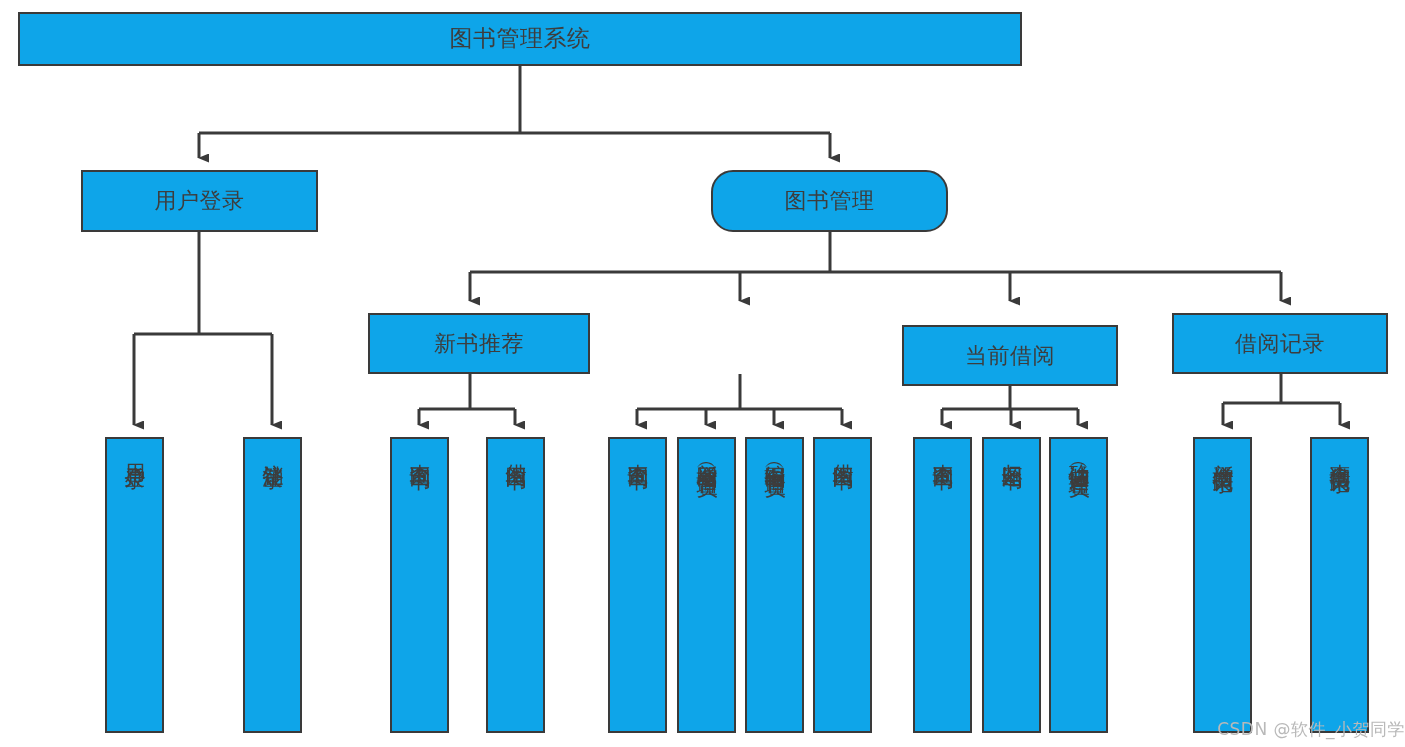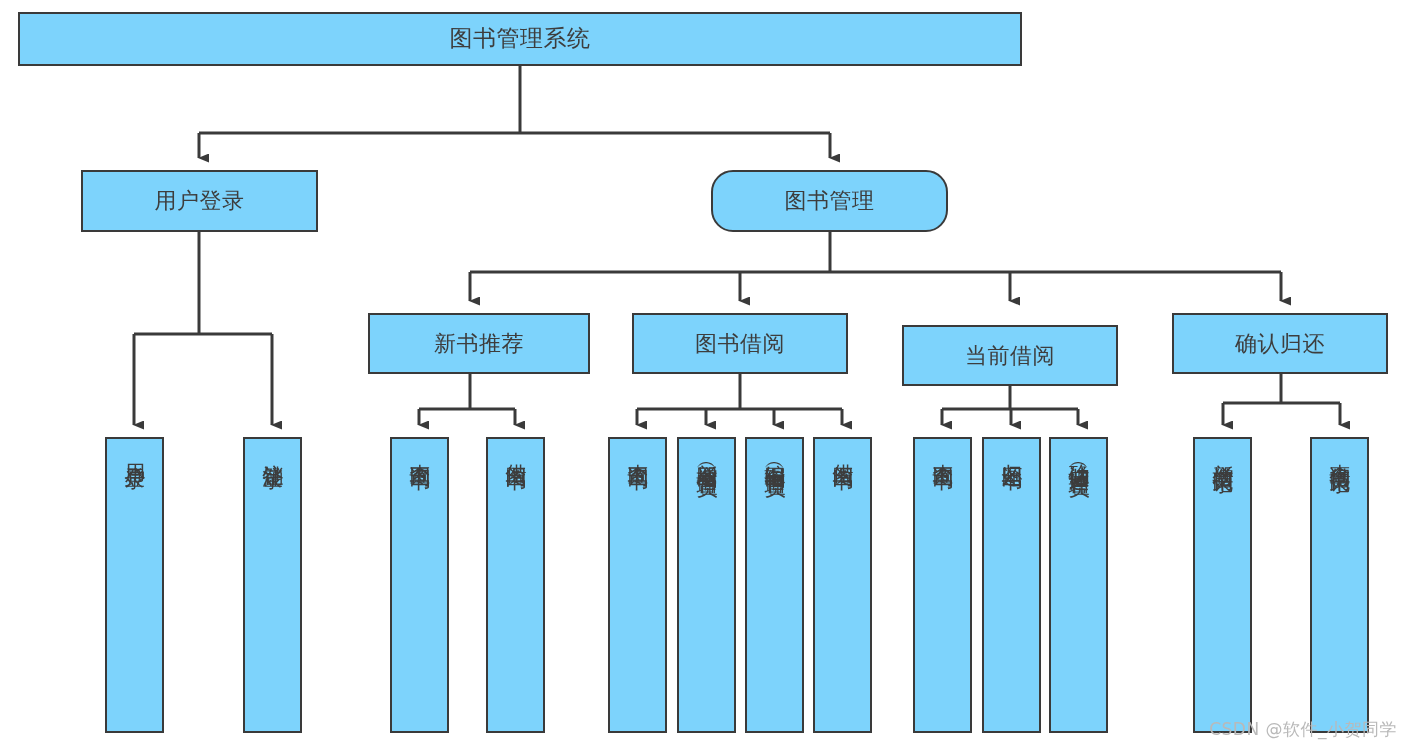--- a/index.html
+++ b/index.html
@@ -30,7 +30,7 @@
     position: absolute;
     box-sizing: border-box;
     border: 2px solid #3a3a3a;
-    background: #7dd3fc;
+    background: #0ea5e9;
     display: flex;
     align-items: center;
     justify-content: center;

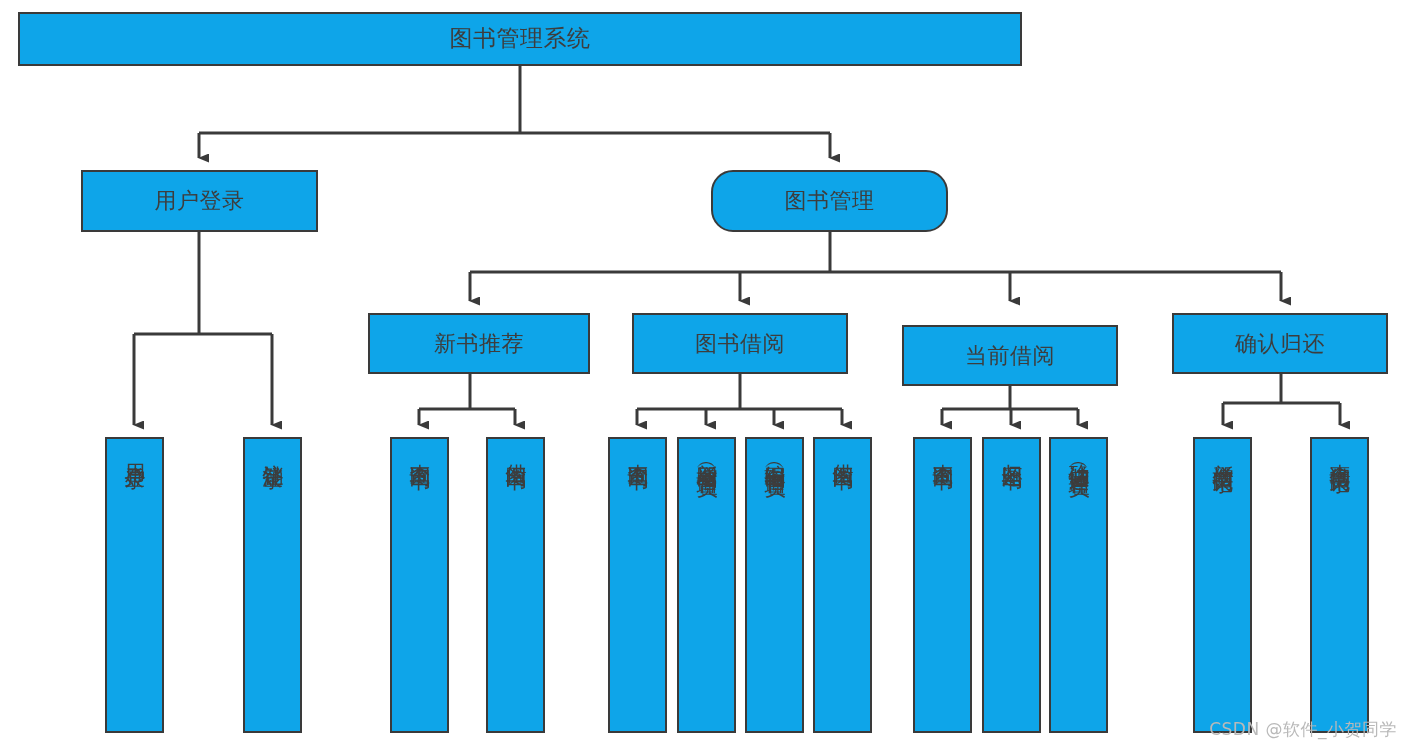--- a/index.html
+++ b/index.html
@@ -142,9 +142,6 @@
     <span class="node-label">新书推荐</span>
   </div>
 
-  <div class="node horizontal" style="left:632px; top:313px; width:216px; height:61px;">
-    <span class="node-label">图书借阅</span>
-  </div>
 
   <div class="node horizontal" style="left:902px; top:313px; width:216px; height:61px;margin-top:12px;">
     <span class="node-label">当前借阅</span>

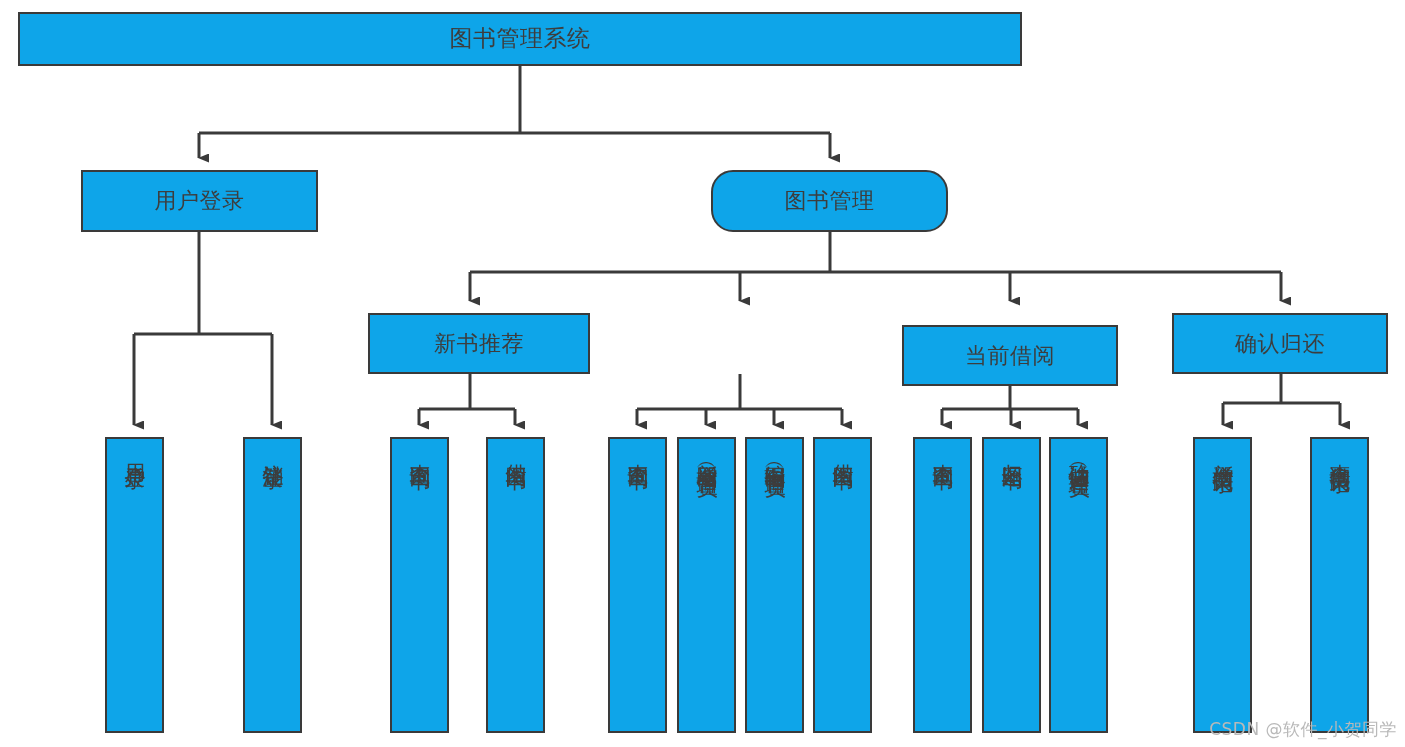--- a/index.html
+++ b/index.html
@@ -148,7 +148,7 @@
   </div>
 
   <div class="node horizontal" style="left:1172px; top:313px; width:216px; height:61px;">
-    <span class="node-label">确认归还</span>
+    <span class="node-label">借阅记录</span>
   </div>
 
   <div class="node vertical" style="left:105px; top:437px; width:59px; height:296px;">

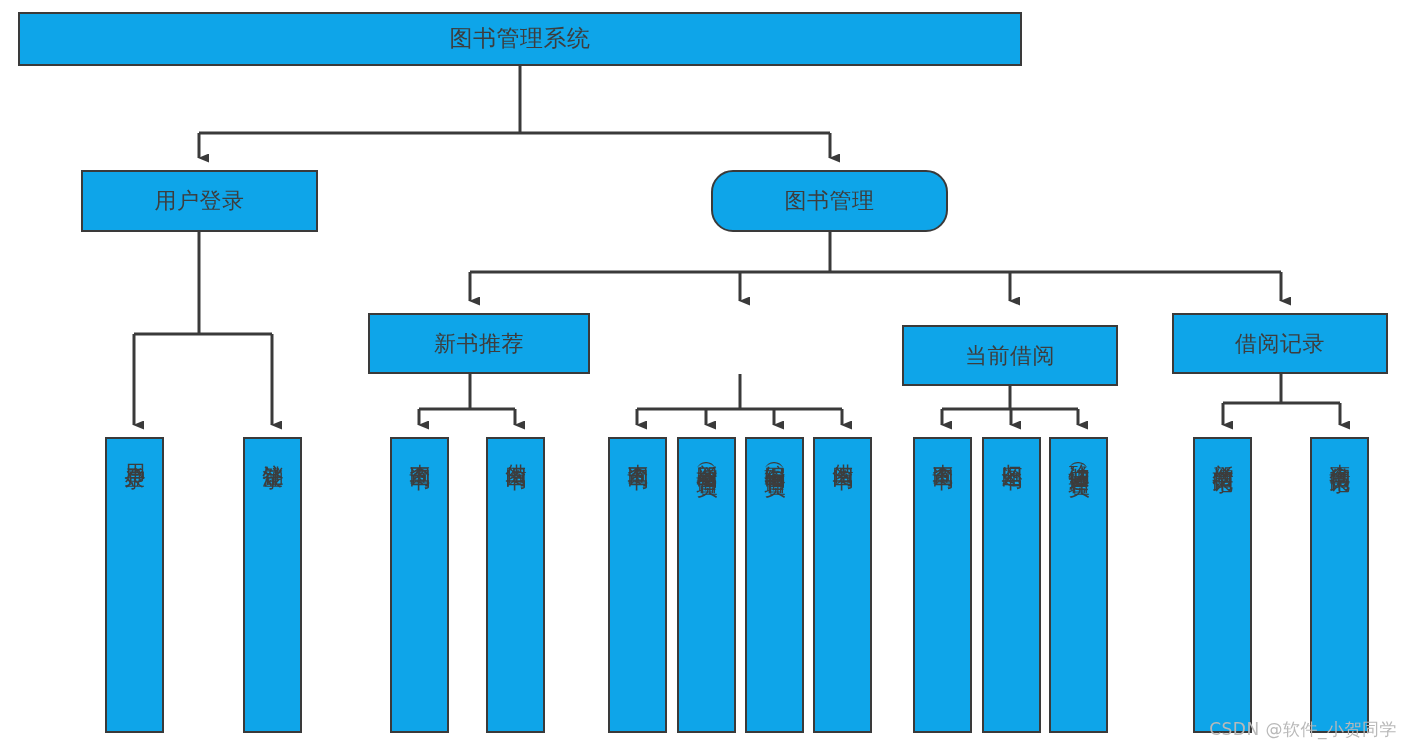--- a/index.html
+++ b/index.html
@@ -63,7 +63,7 @@
   }
   #watermark {
     position: absolute;
-    right: 8px;
+    right: 0;
     bottom: 6px;
     font-size: 17px;
     color: #b9b9b9;

